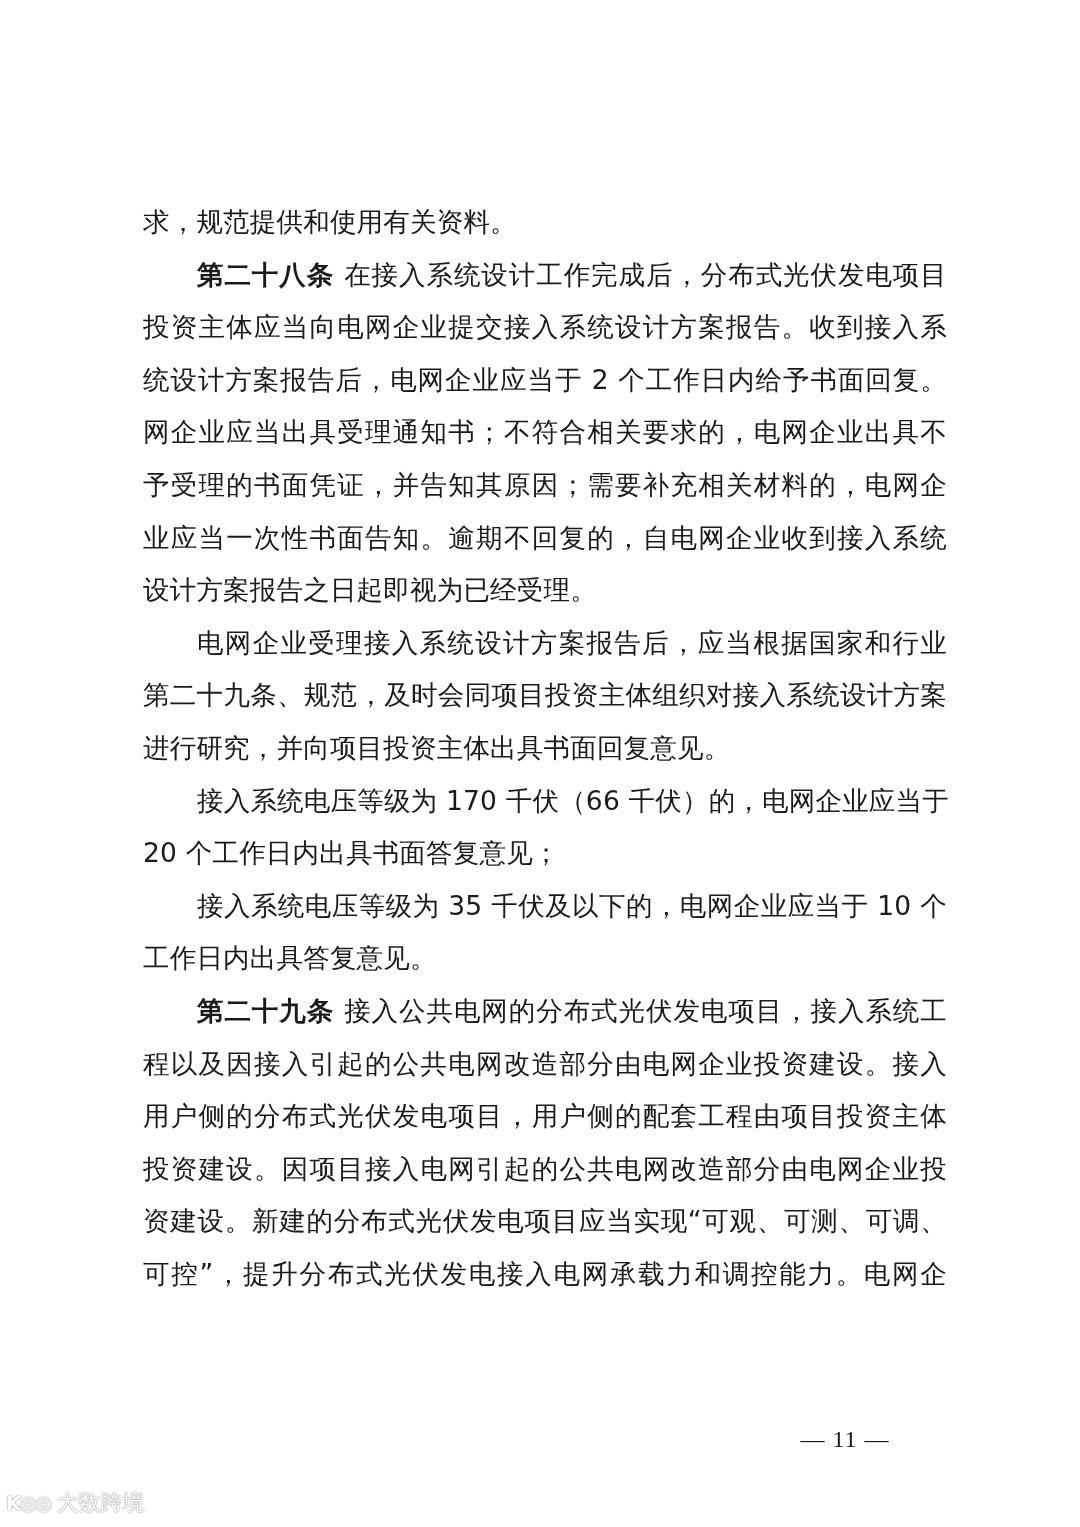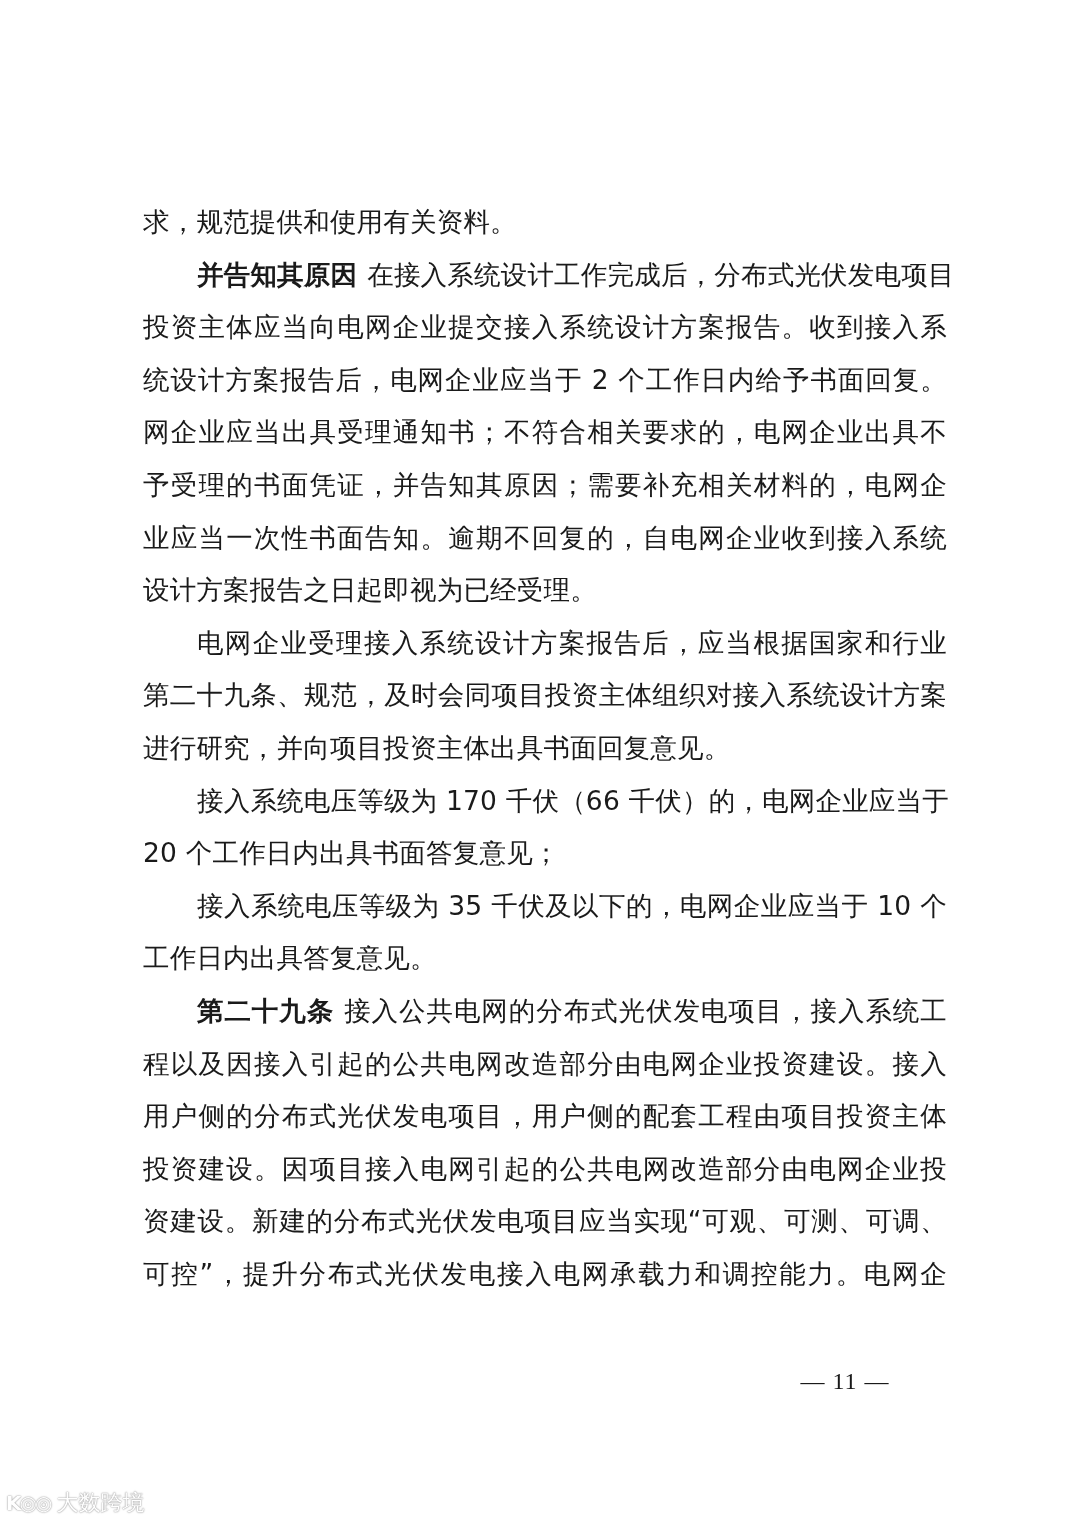--- a/index.html
+++ b/index.html
@@ -76,7 +76,7 @@
 
 <div class="page">
   <div class="line last"><span>求，规范提供和使用有关资料。</span></div>
-  <div class="line indent"><span class="bold">并告知其原因</span><span>在接入系统设计工作完成后，分布式光伏发电项目</span></div>
+  <div class="line indent"><span class="bold">第二十八条</span><span>在接入系统设计工作完成后，分布式光伏发电项目</span></div>
   <div class="line"><span>投资主体应当向电网企业提交接入系统设计方案报告。收到接入系</span></div>
   <div class="line"><span>统设计方案报告后，电网企业应当于 2 个工作日内给予书面回复。</span></div>
   <div class="line"><span>网企业应当出具受理通知书；不符合相关要求的，电网企业出具不</span></div>

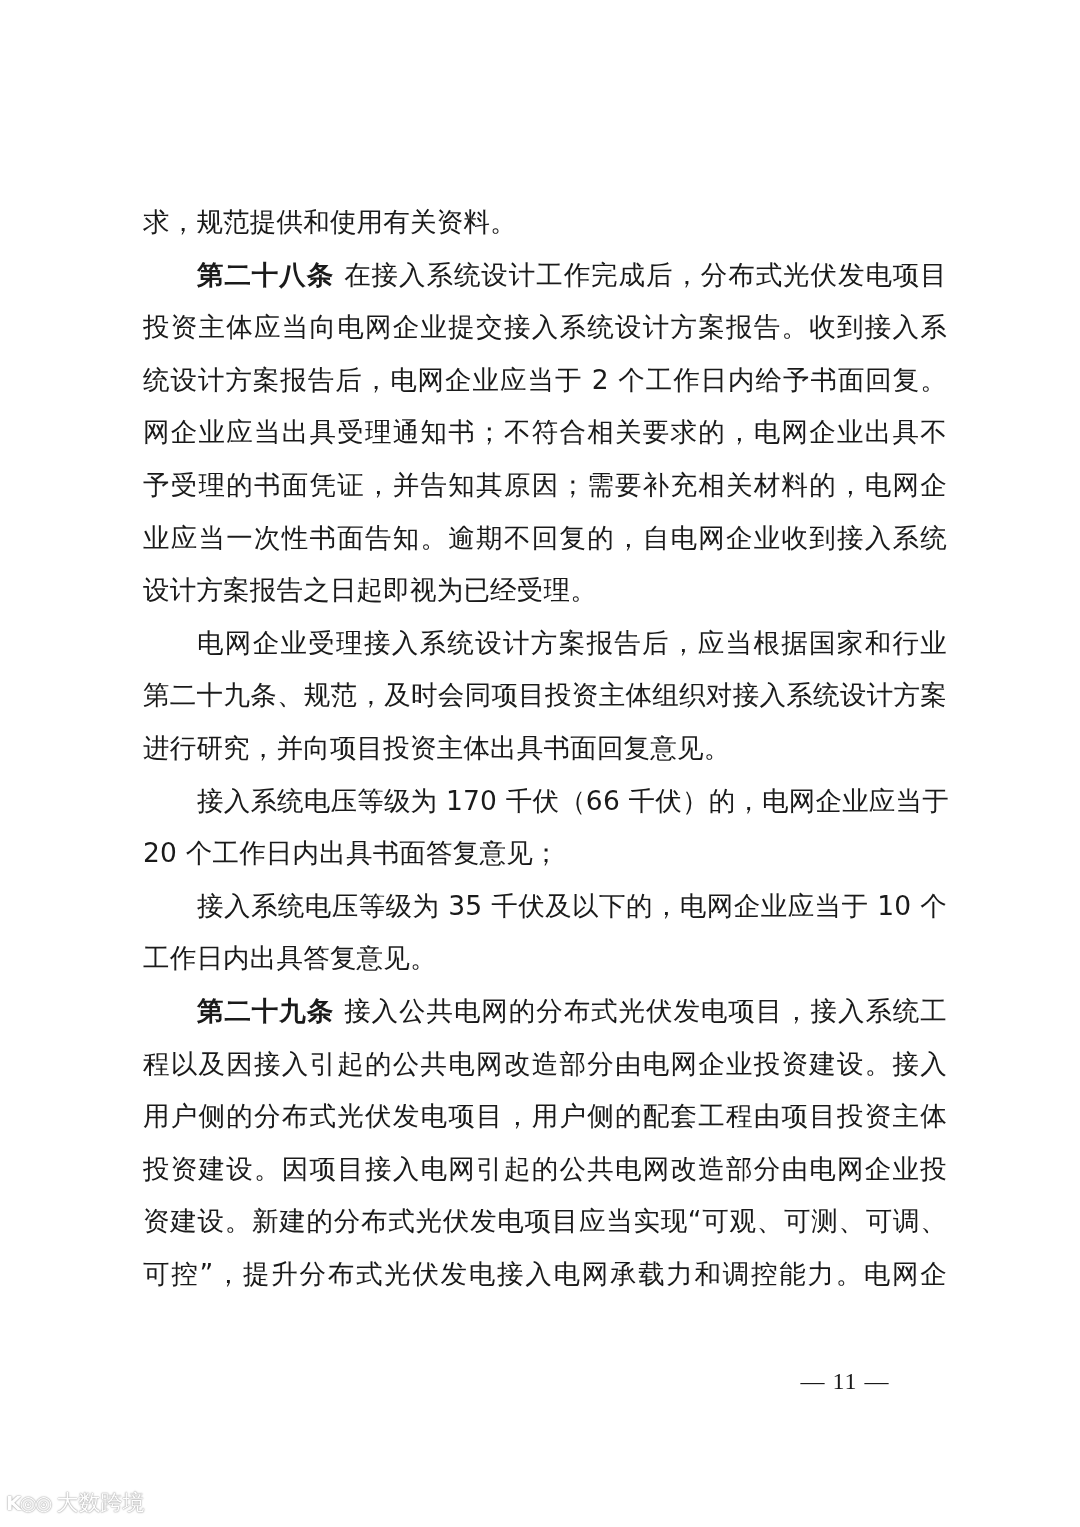--- a/index.html
+++ b/index.html
@@ -44,7 +44,7 @@
   .page-number {
     position: absolute;
     left: 790px;
-    top: 1368px;
+    top: 1426px;
     width: 110px;
     text-align: center;
     font-family: "Liberation Serif", "DejaVu Serif", serif;

